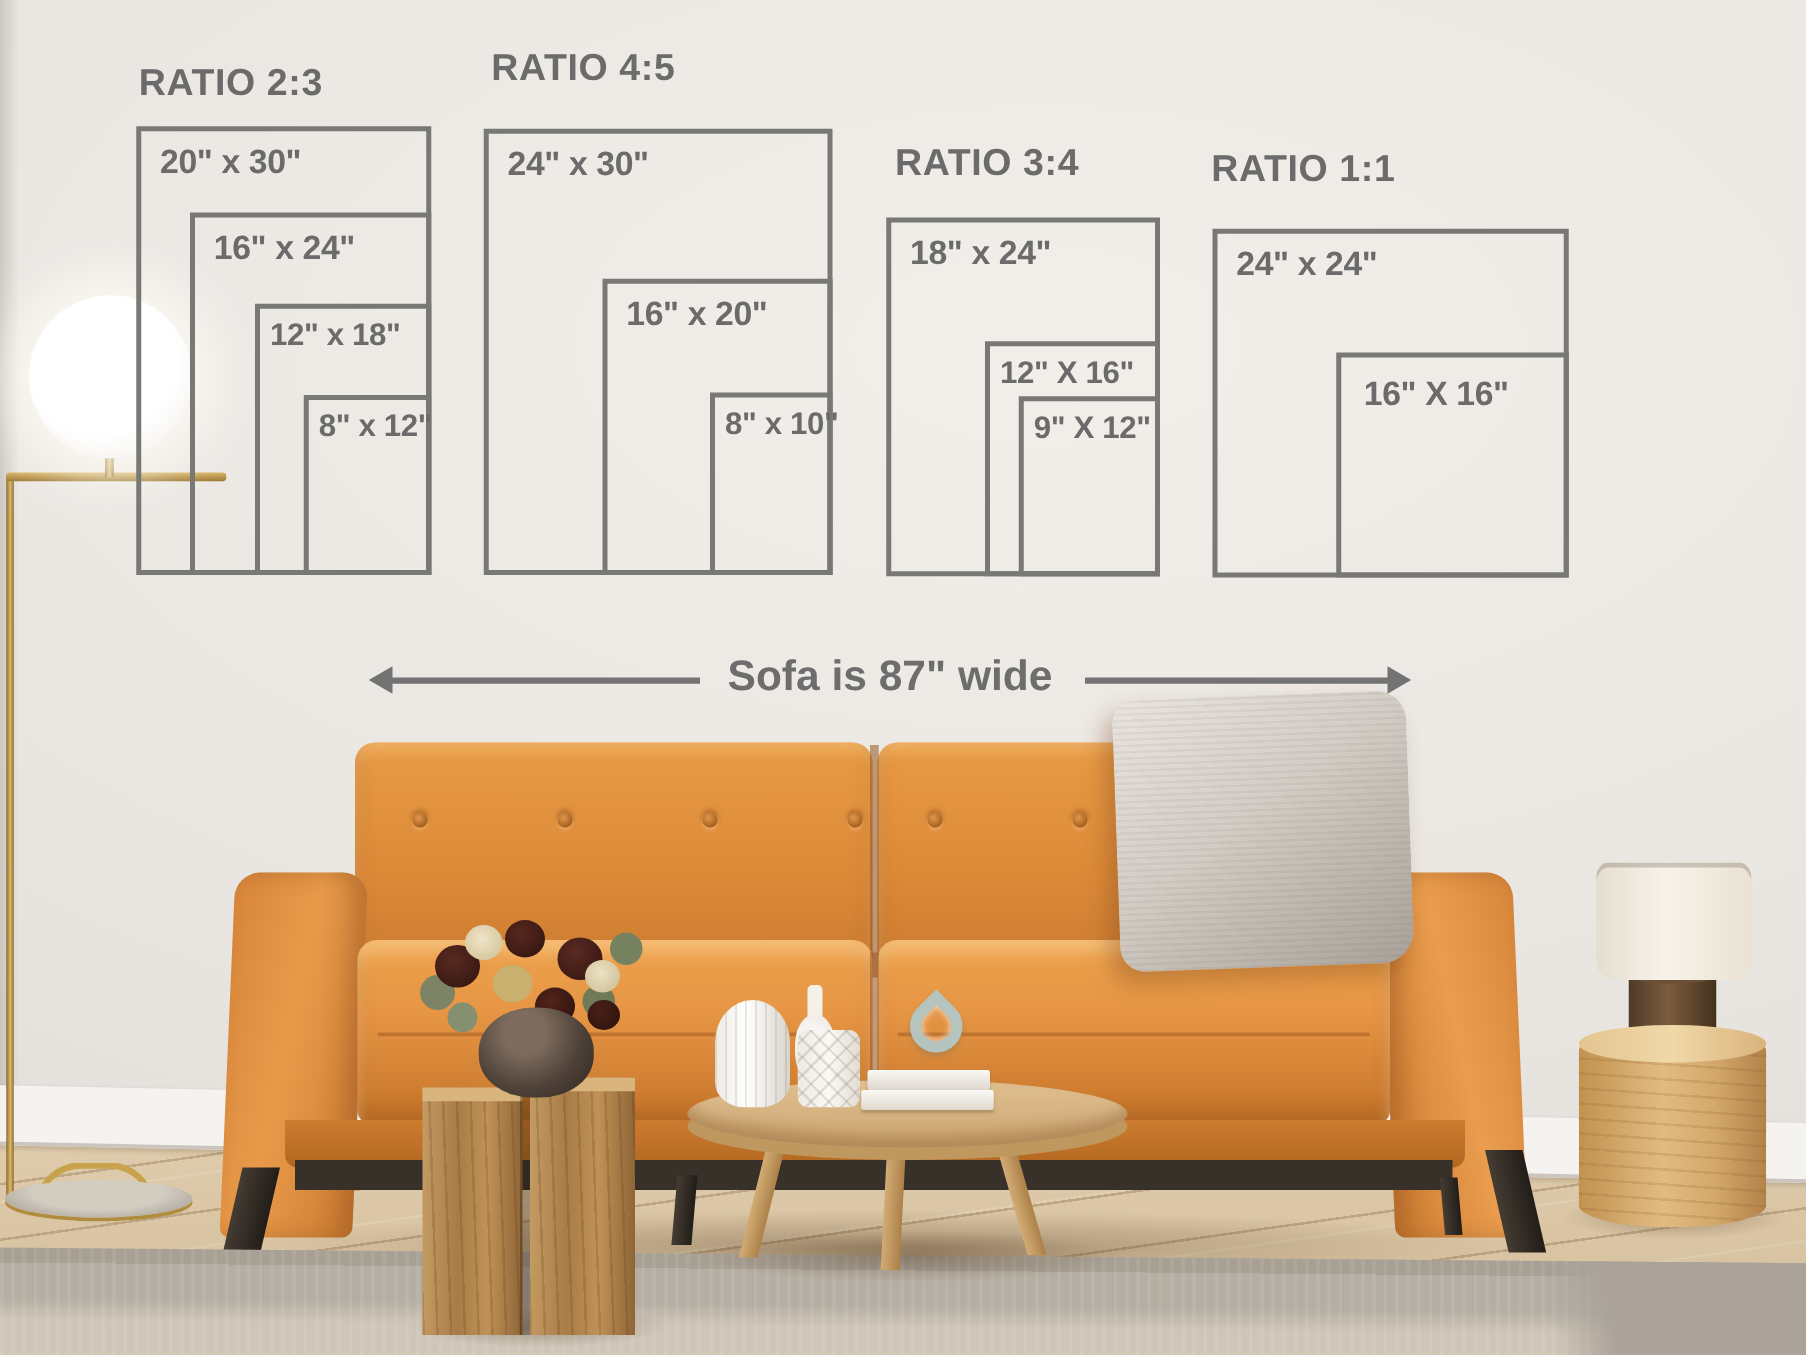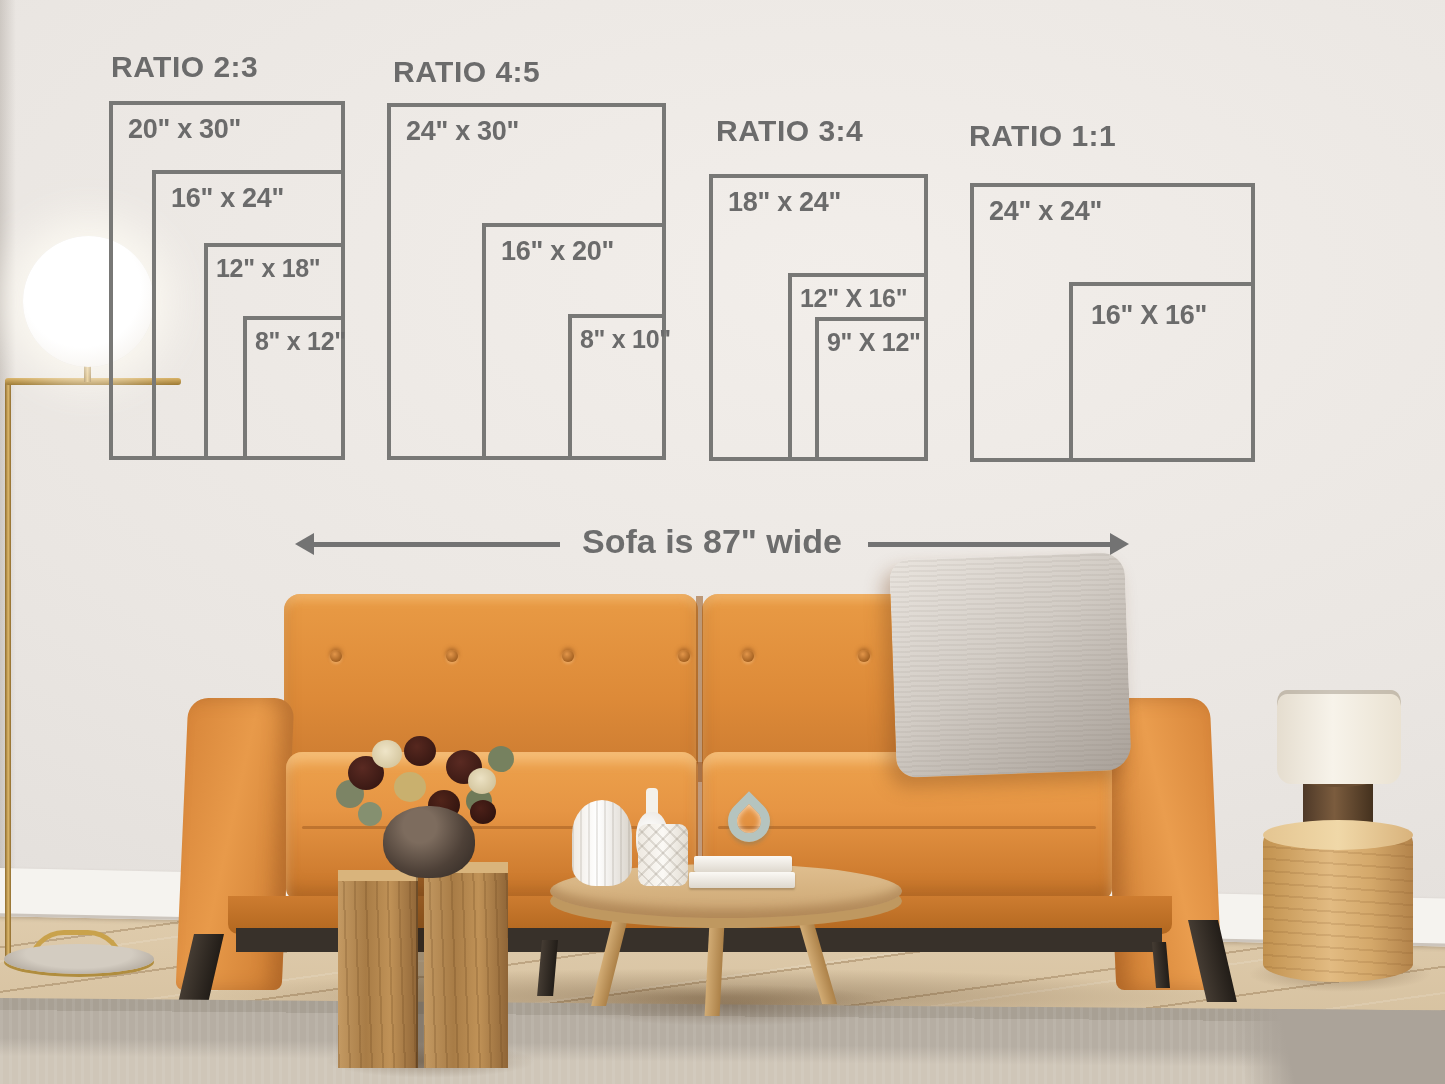--- a/index.html
+++ b/index.html
@@ -281,7 +281,7 @@
       <span class="size-label sm">8" x 12"</span>
     </div>
 
-    <div class="ratio-title" style="left:393px;top:55px">RATIO 4:5</div>
+    <div class="ratio-title" style="left:393px;top:38px">RATIO 4:5</div>
     <div class="frame" style="left:387px;top:103px;width:279px;height:357px">
       <span class="size-label">24" x 30"</span>
     </div>

